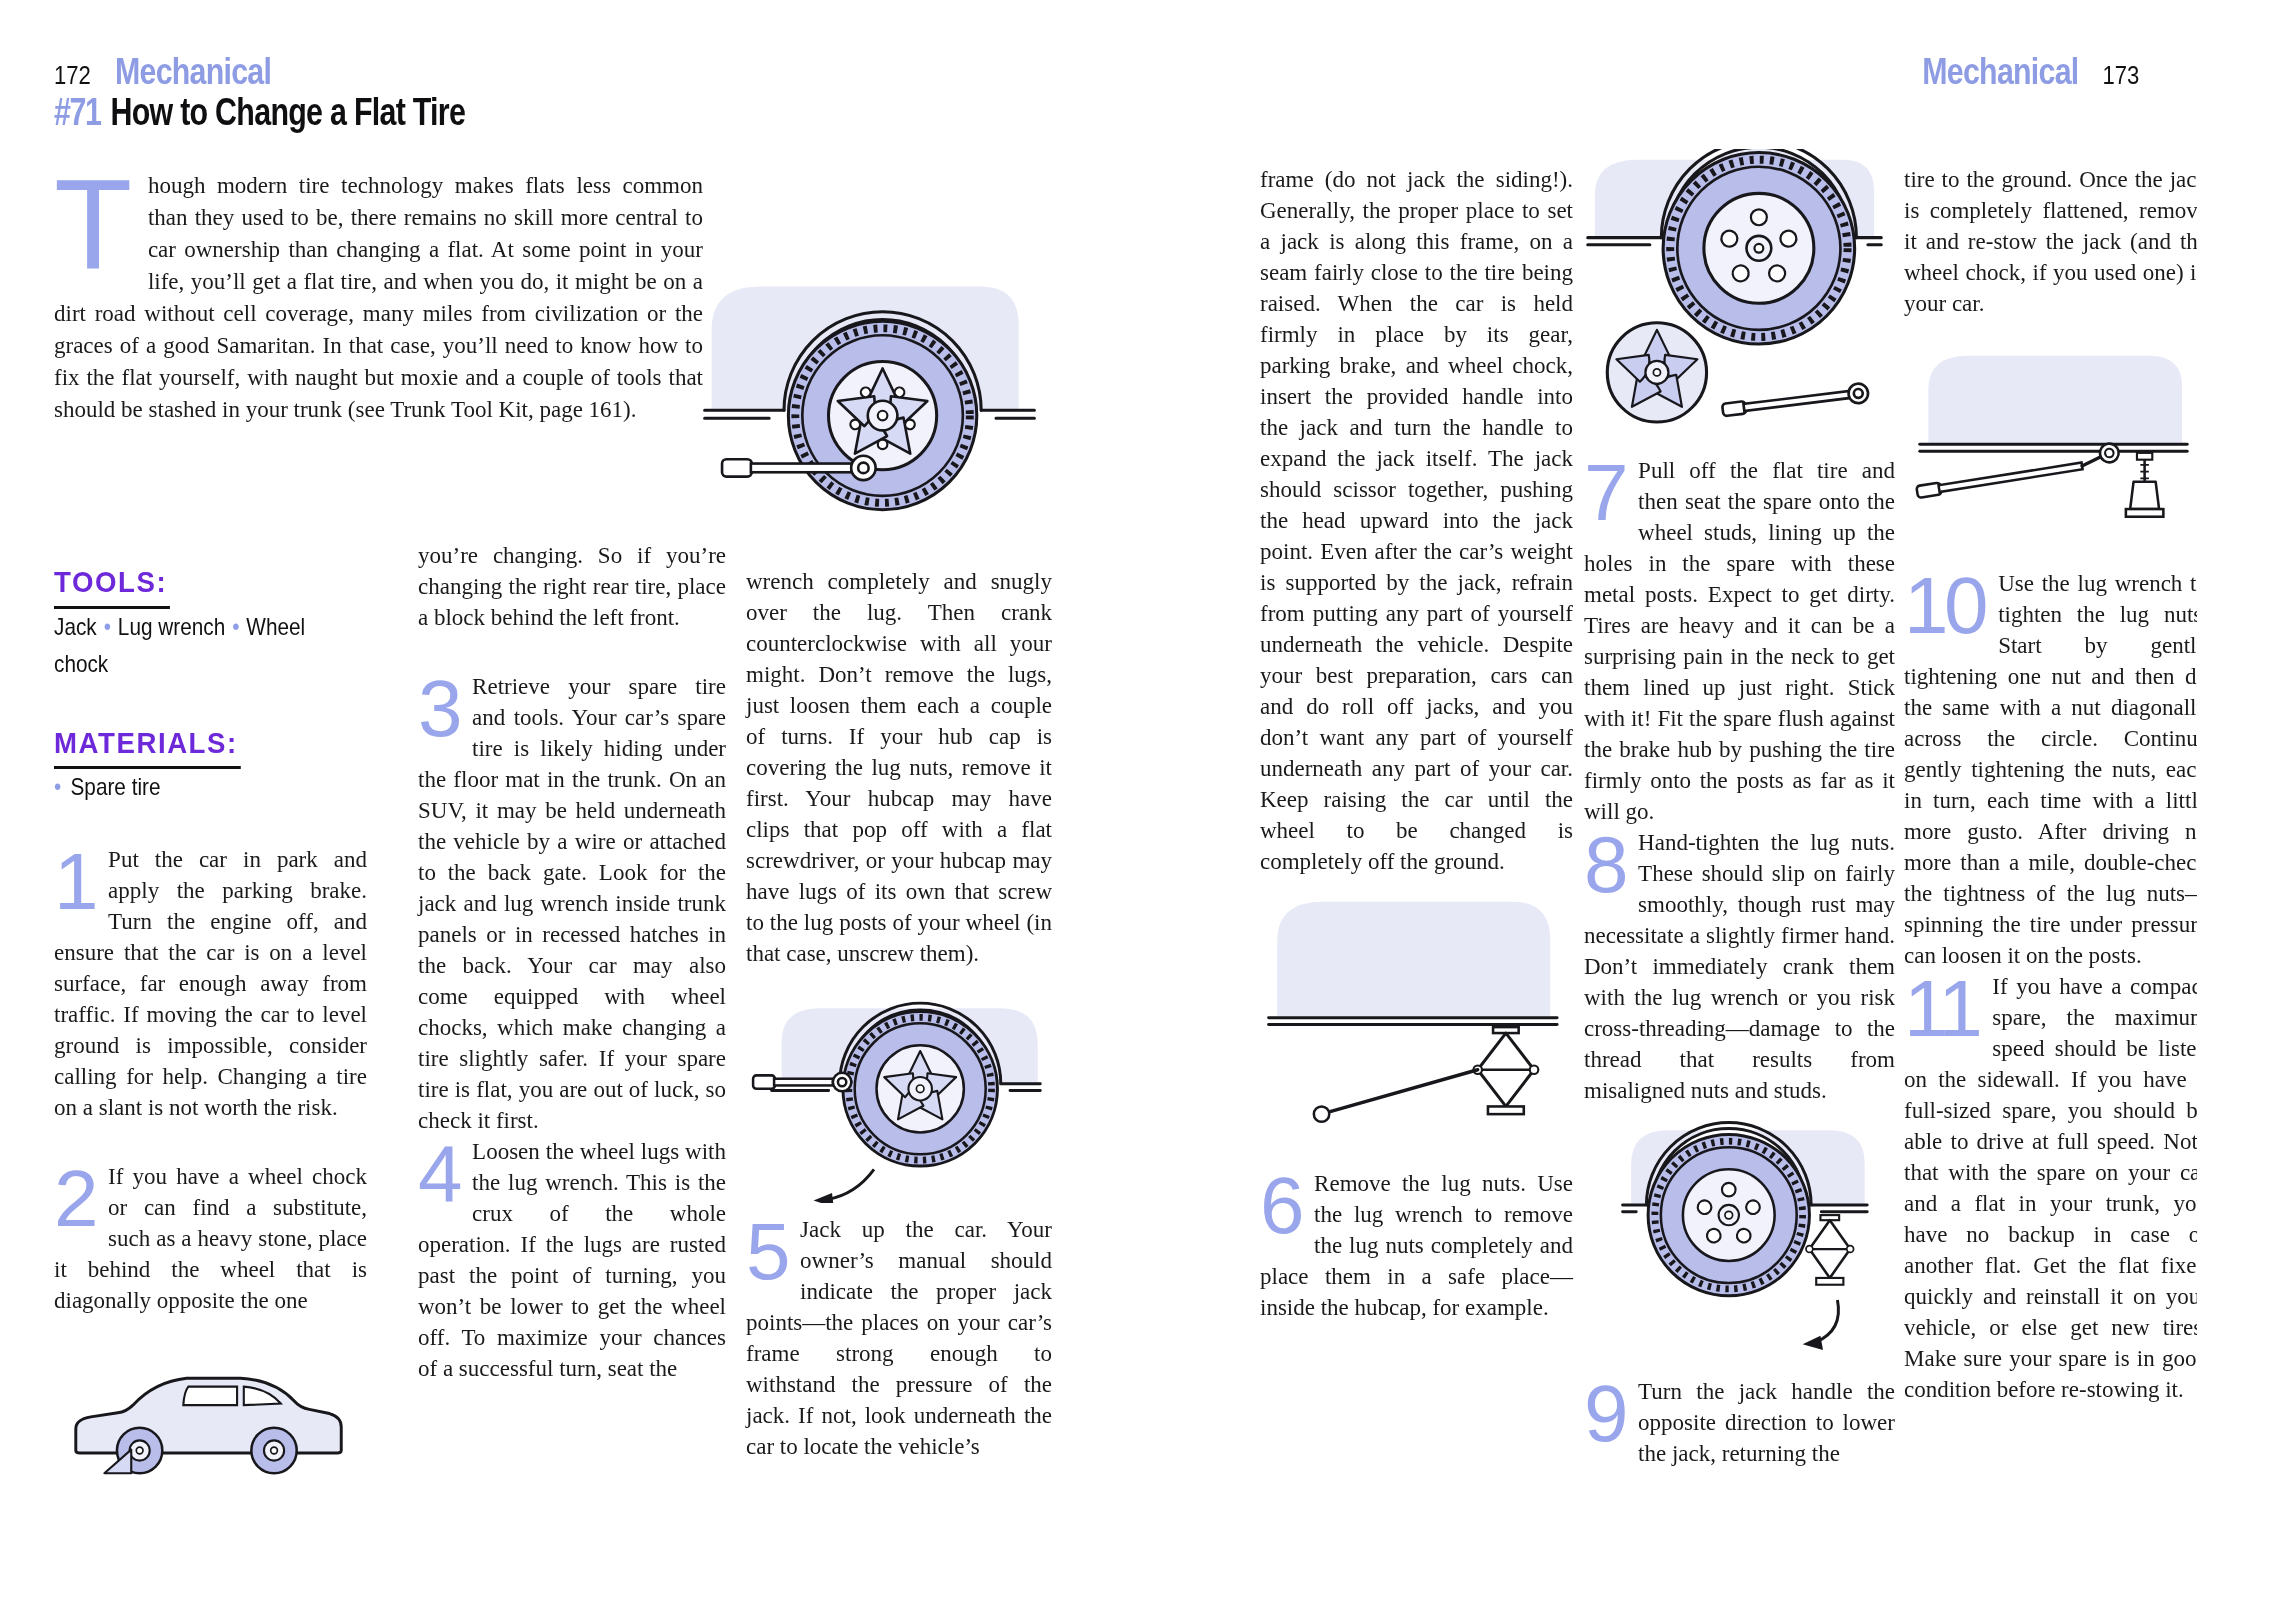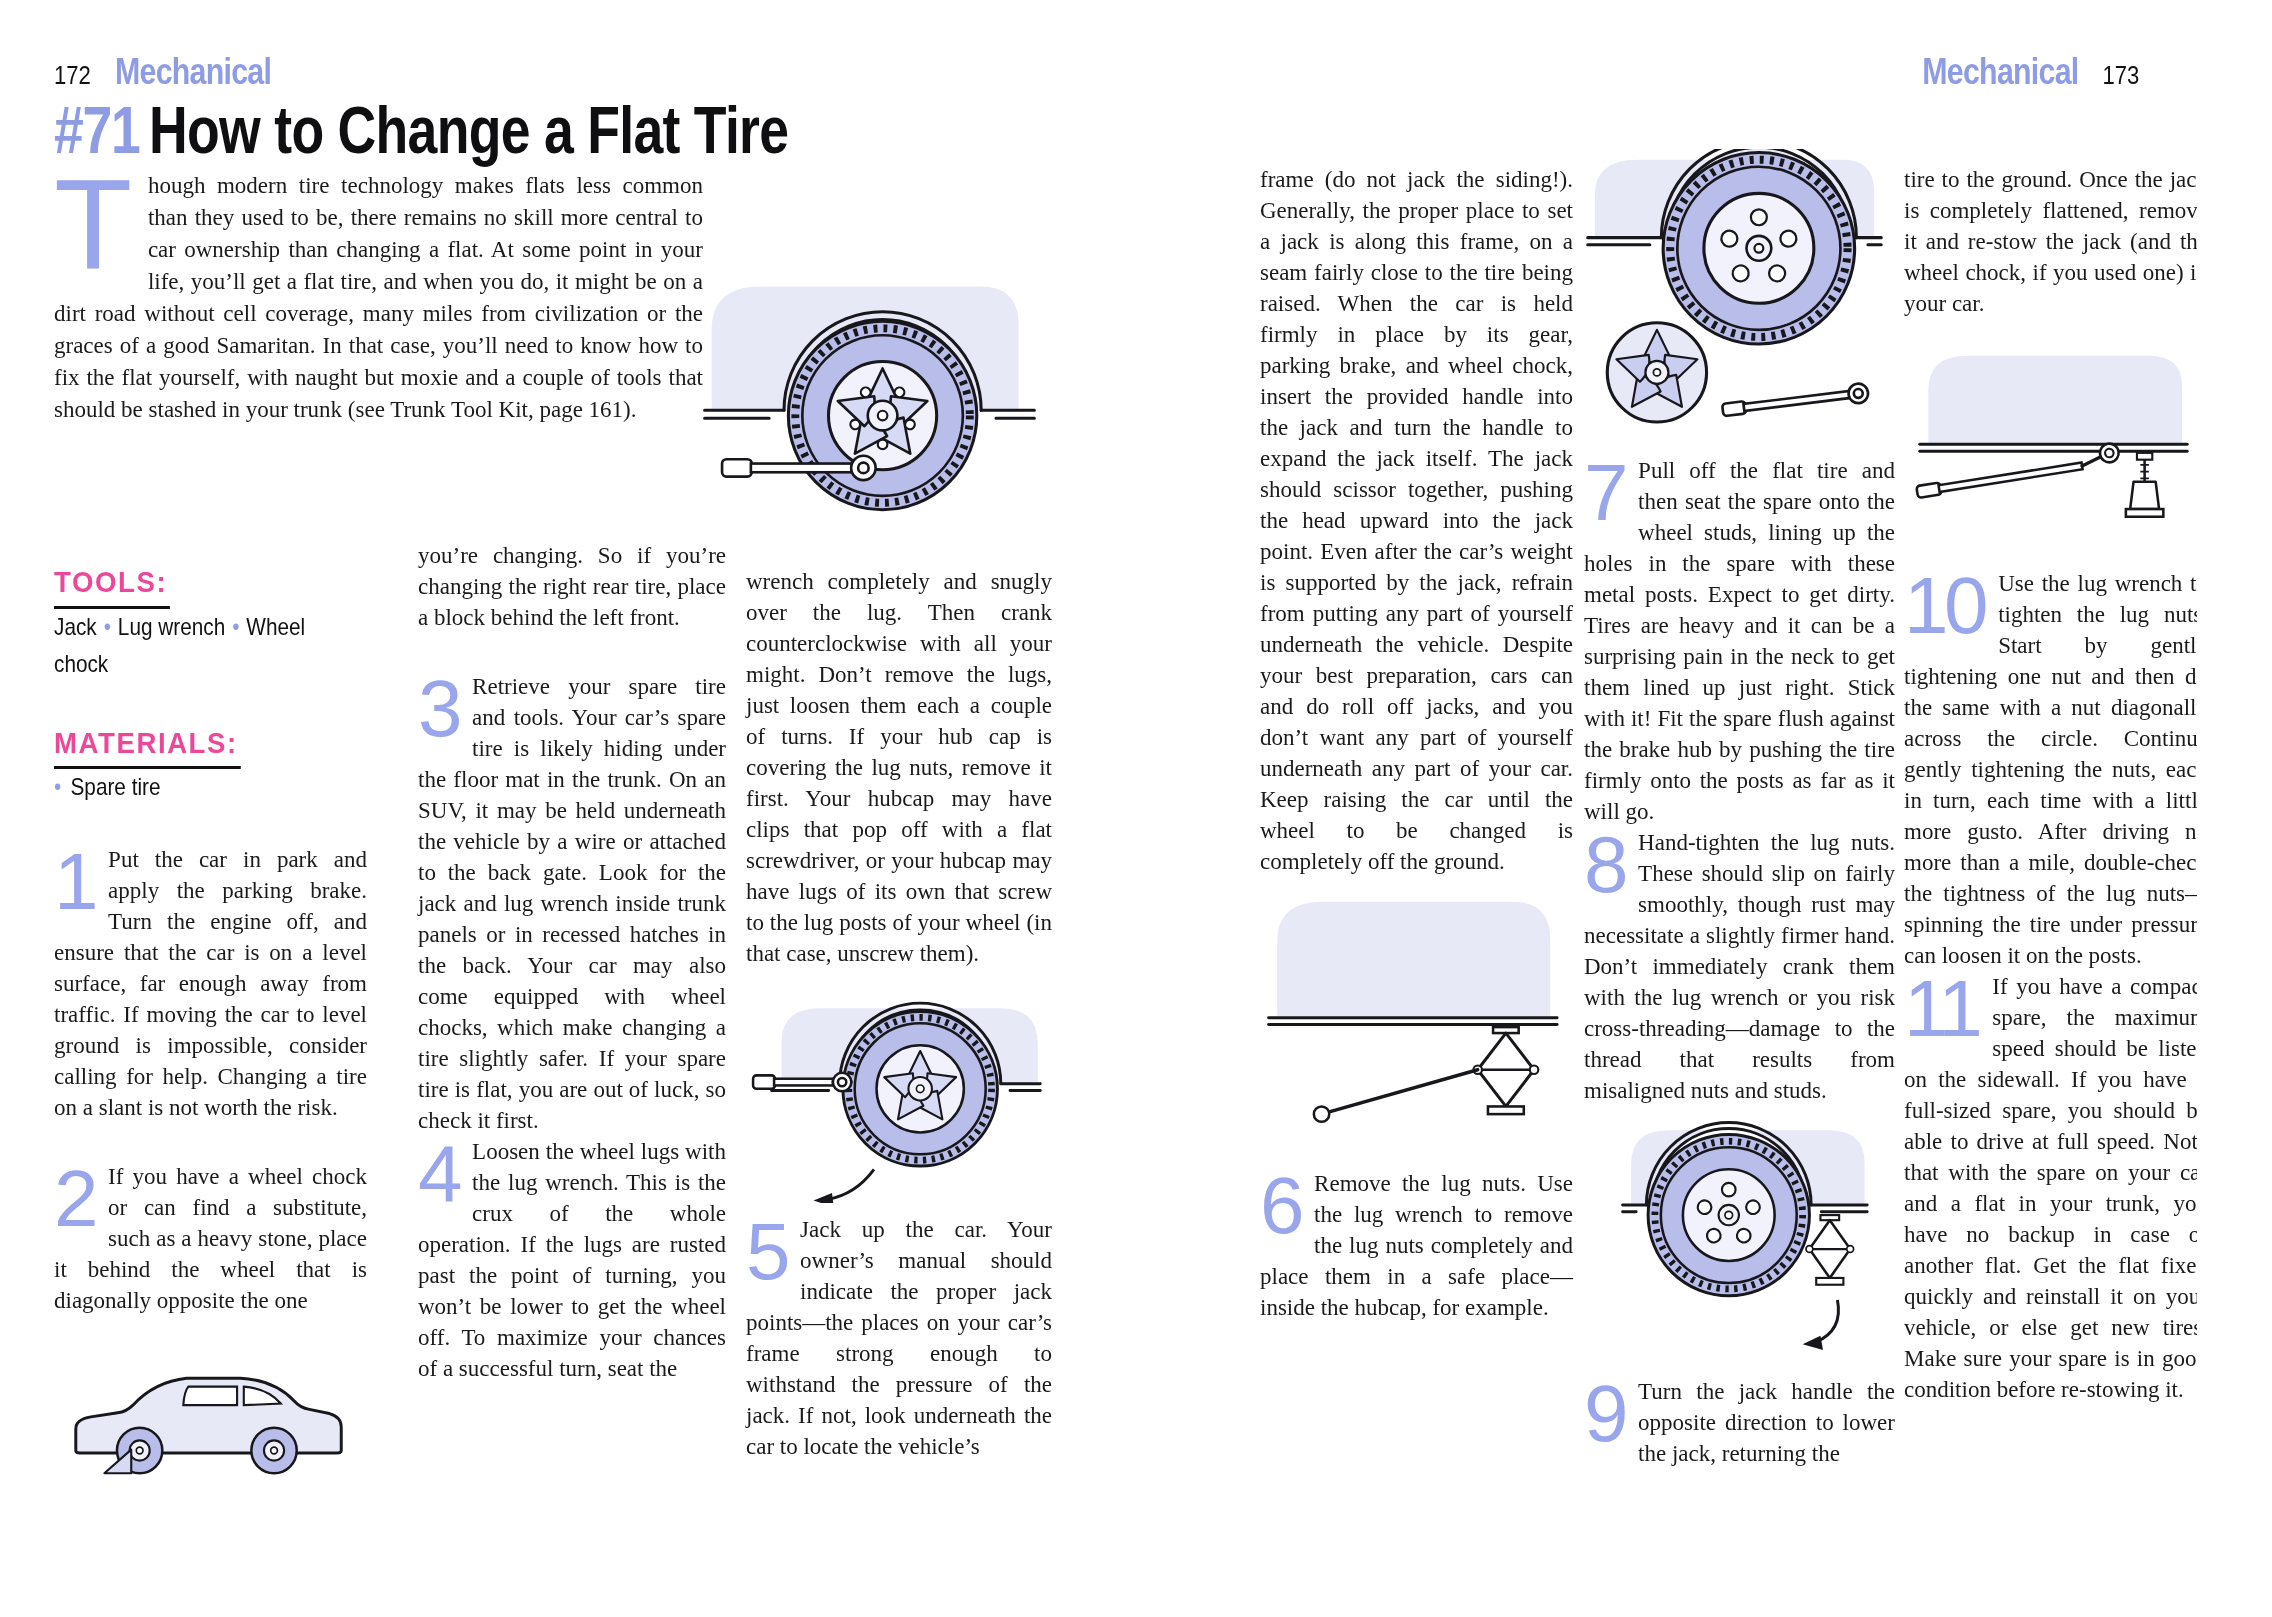--- a/index.html
+++ b/index.html
@@ -19,7 +19,7 @@
   .hdr-right .section{transform:scaleX(.82);transform-origin:100% 50%;}
   
   .title{position:absolute;left:54px;top:91px;margin:0;font-family:"Liberation Sans", sans-serif;
-         font-weight:700;font-size:67px;white-space:nowrap;}
+         font-weight:700;font-size:38px;white-space:nowrap;}
   .tscale{display:inline-block;transform:scaleX(.8);transform-origin:0 0;}
   .title-num{color:#8e9ce4;margin-right:12.2px;letter-spacing:-1.7px;}
   .title-text{color:#0f0f12;letter-spacing:-0.9px;}

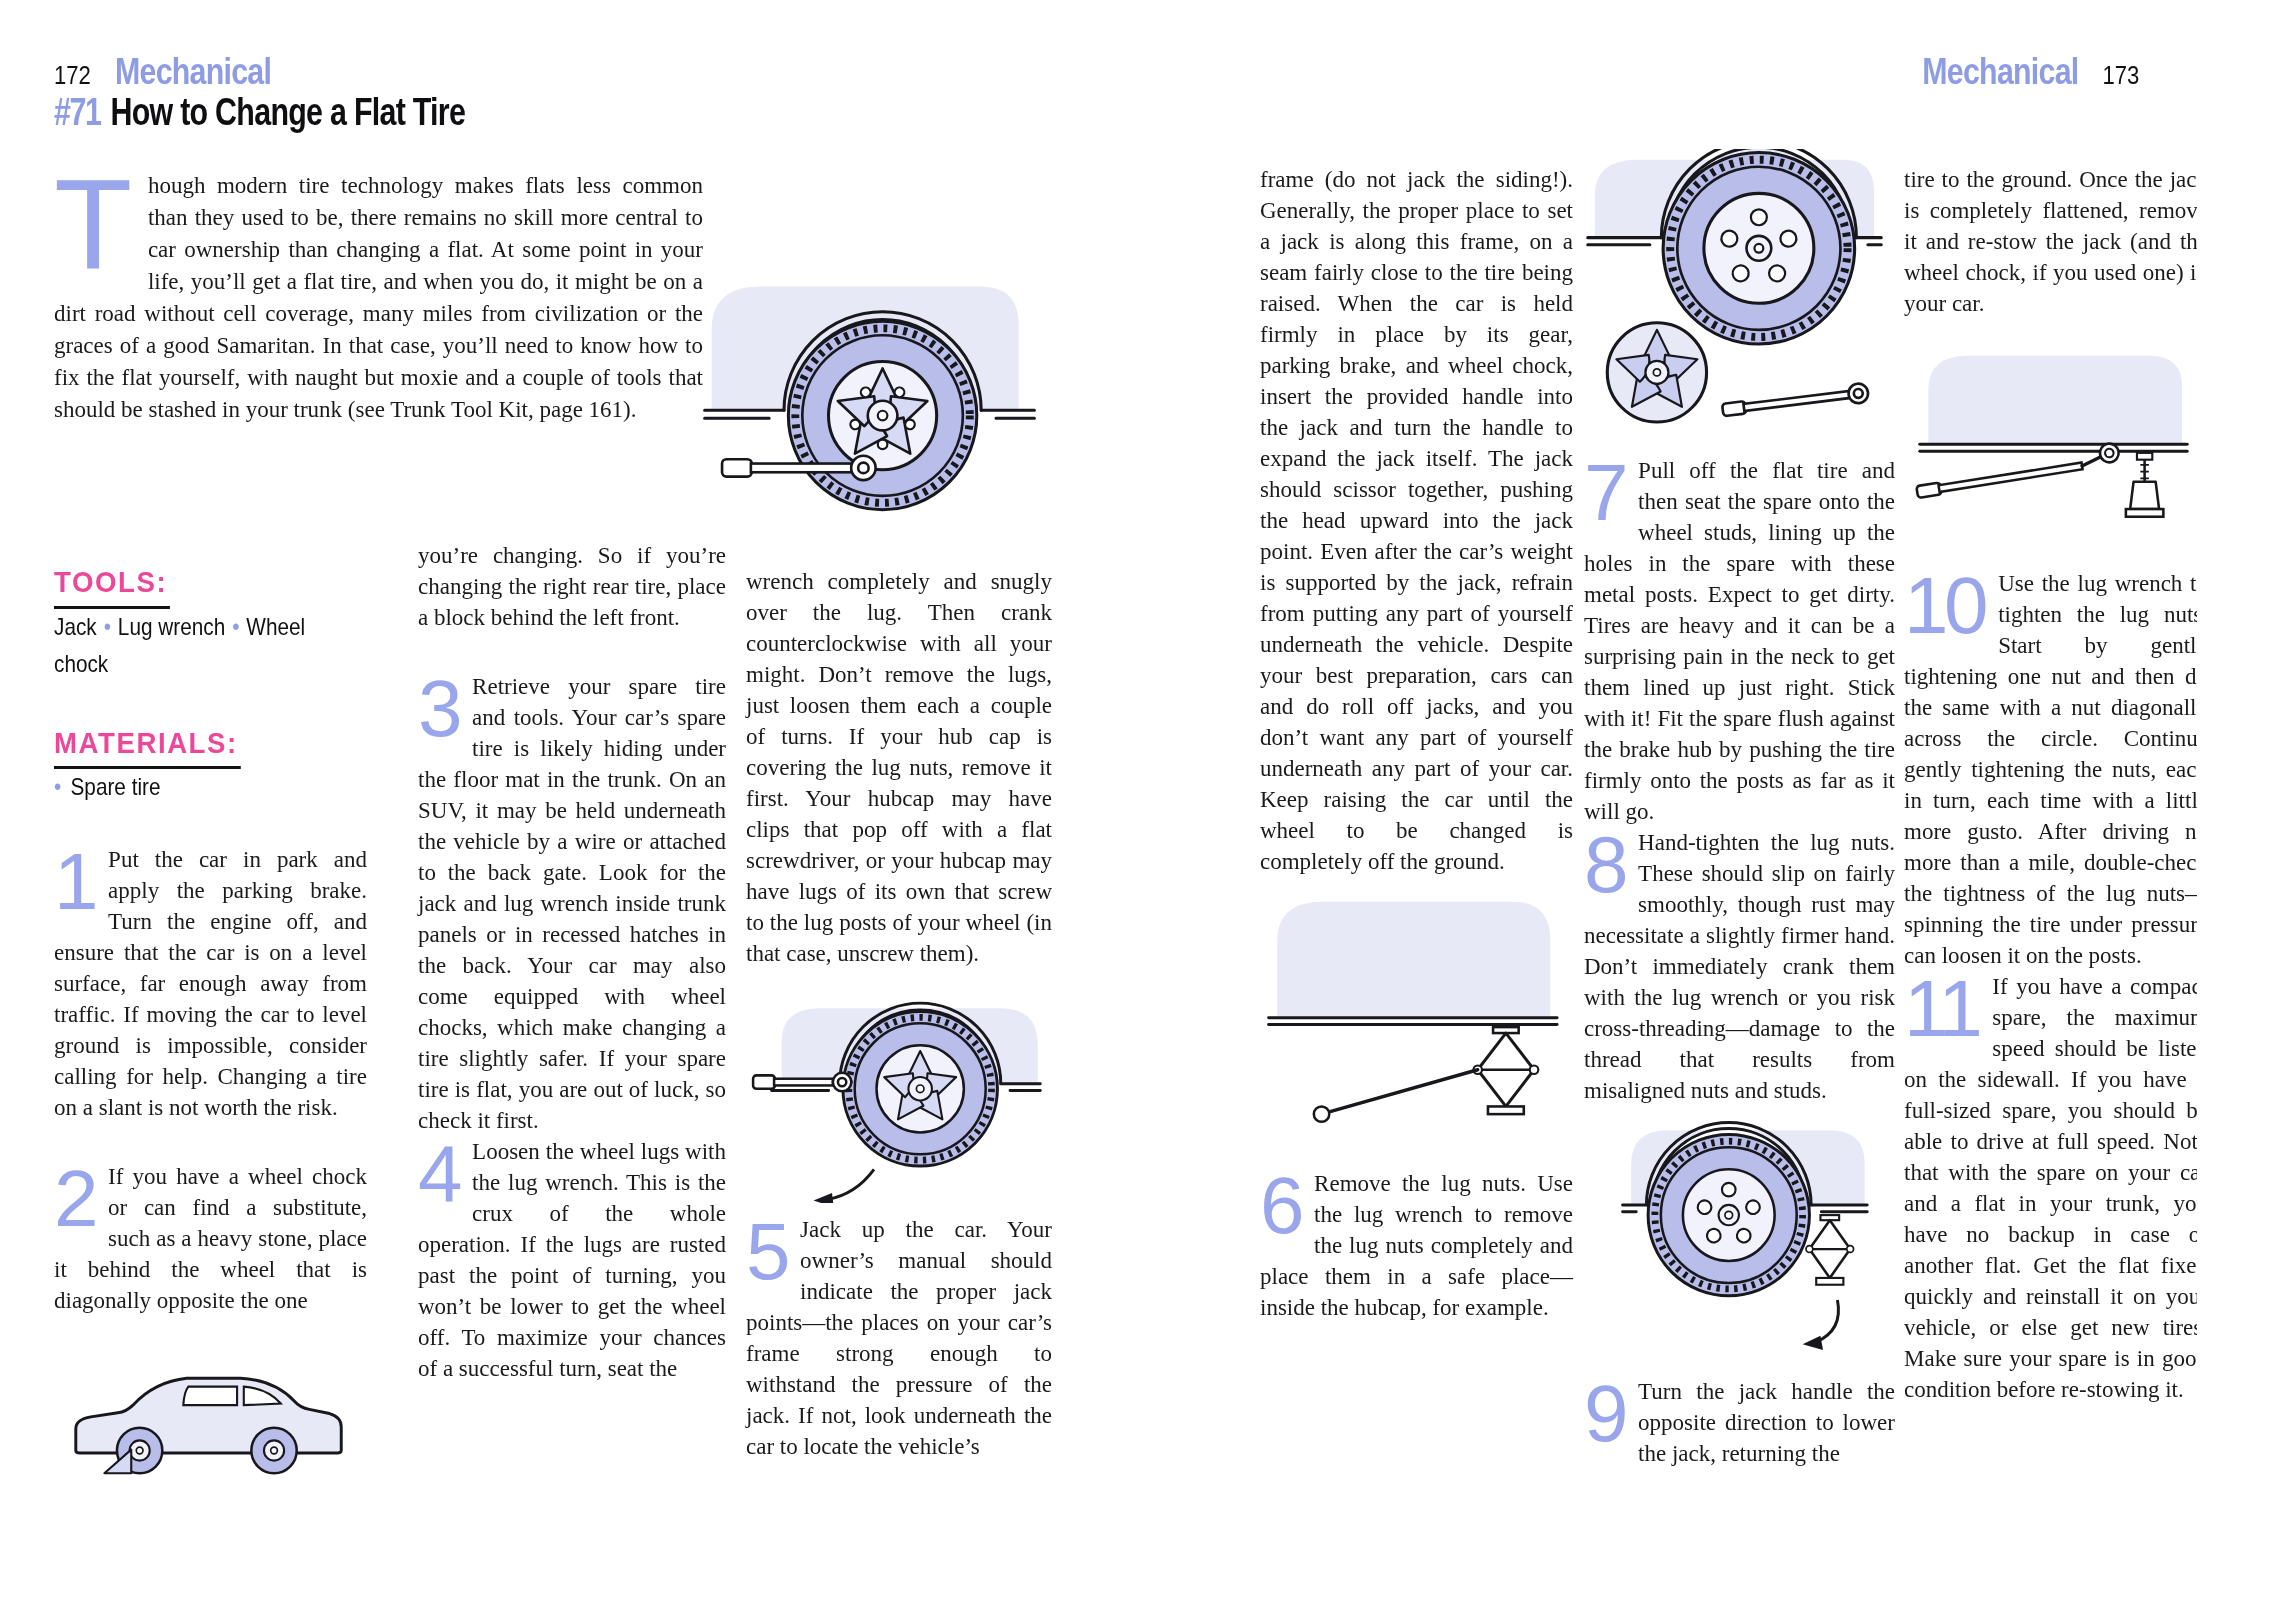--- a/index.html
+++ b/index.html
@@ -39,7 +39,7 @@
   .col p{margin:0;}
   .cont{margin:0;}
   
-  .label{font-family:"Liberation Sans", sans-serif;font-weight:700;font-size:30px;color:#ec4899;
+  .label{font-family:"Liberation Sans", sans-serif;font-weight:700;font-size:30px;color:#6d28d9;
          letter-spacing:1.7px;text-align:left;}
   .label .ls{display:inline-block;transform:scaleX(.92);transform-origin:0 0;
              border-bottom:3.5px solid #111;padding:0 3.5px 8.7px 0;}

